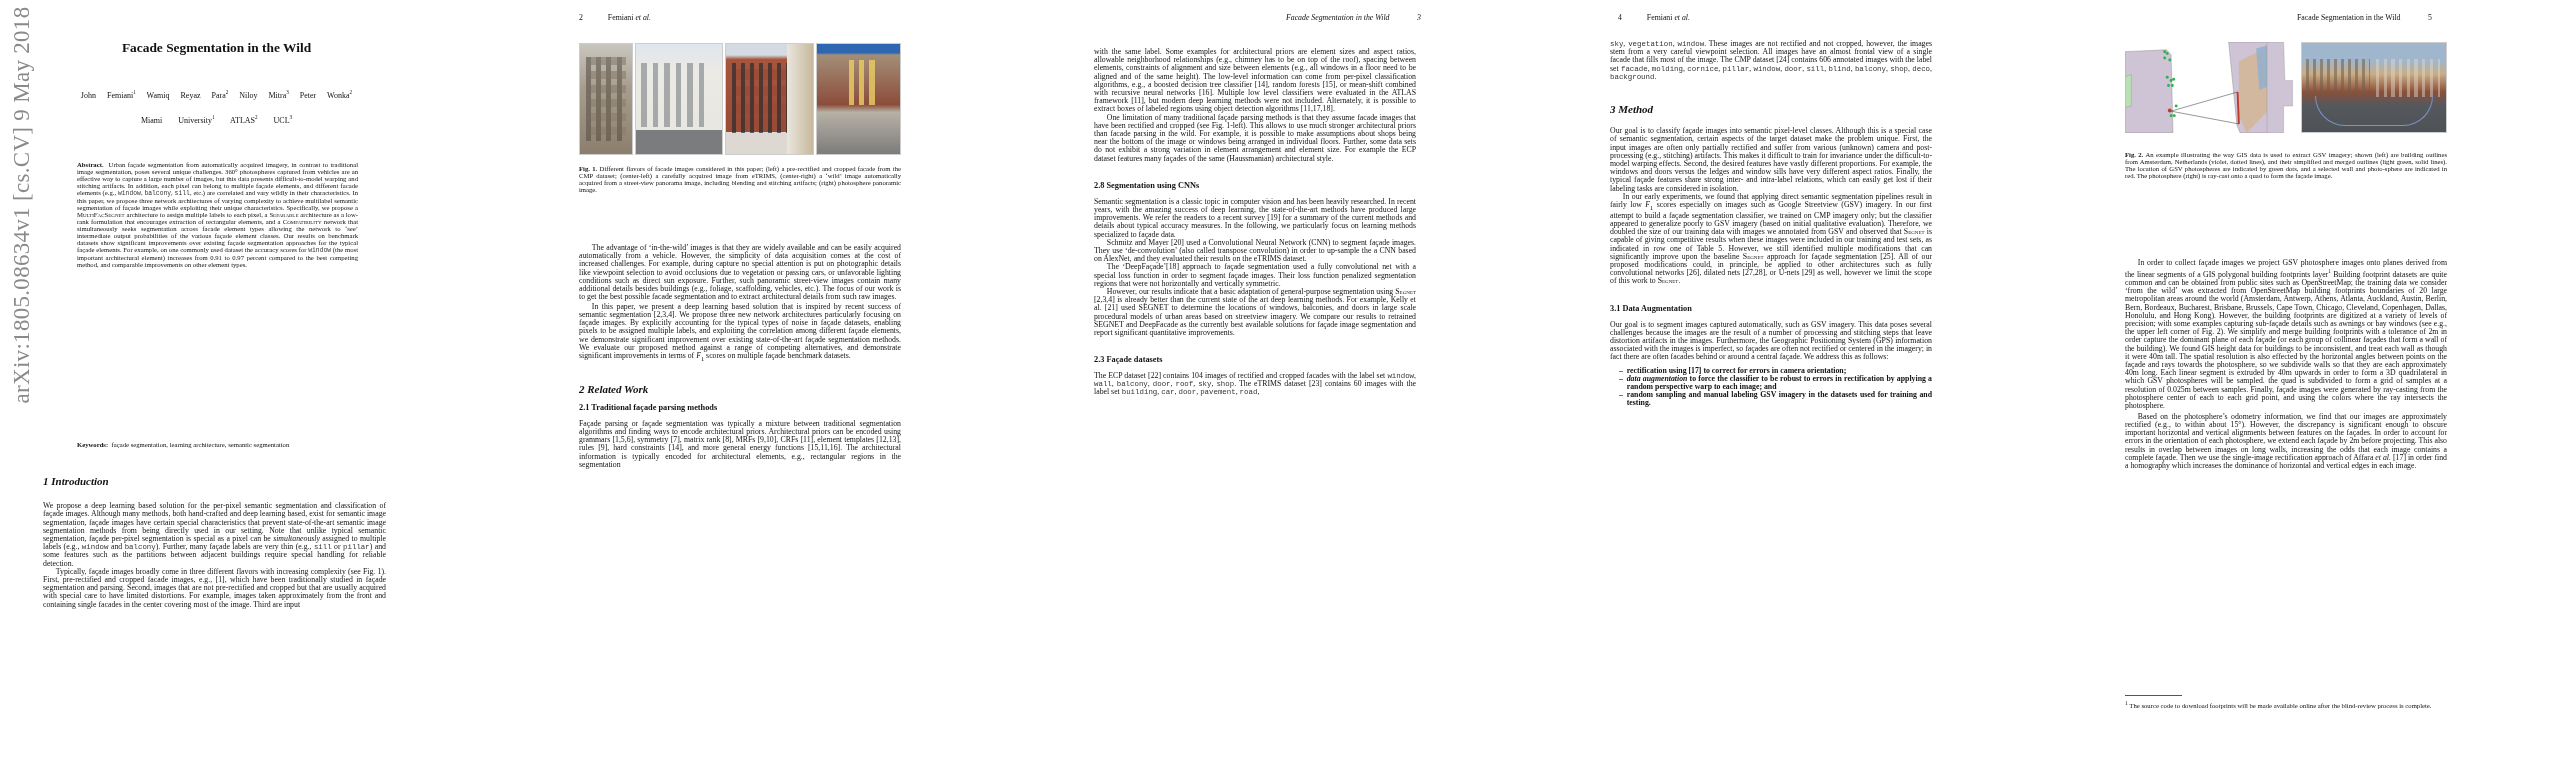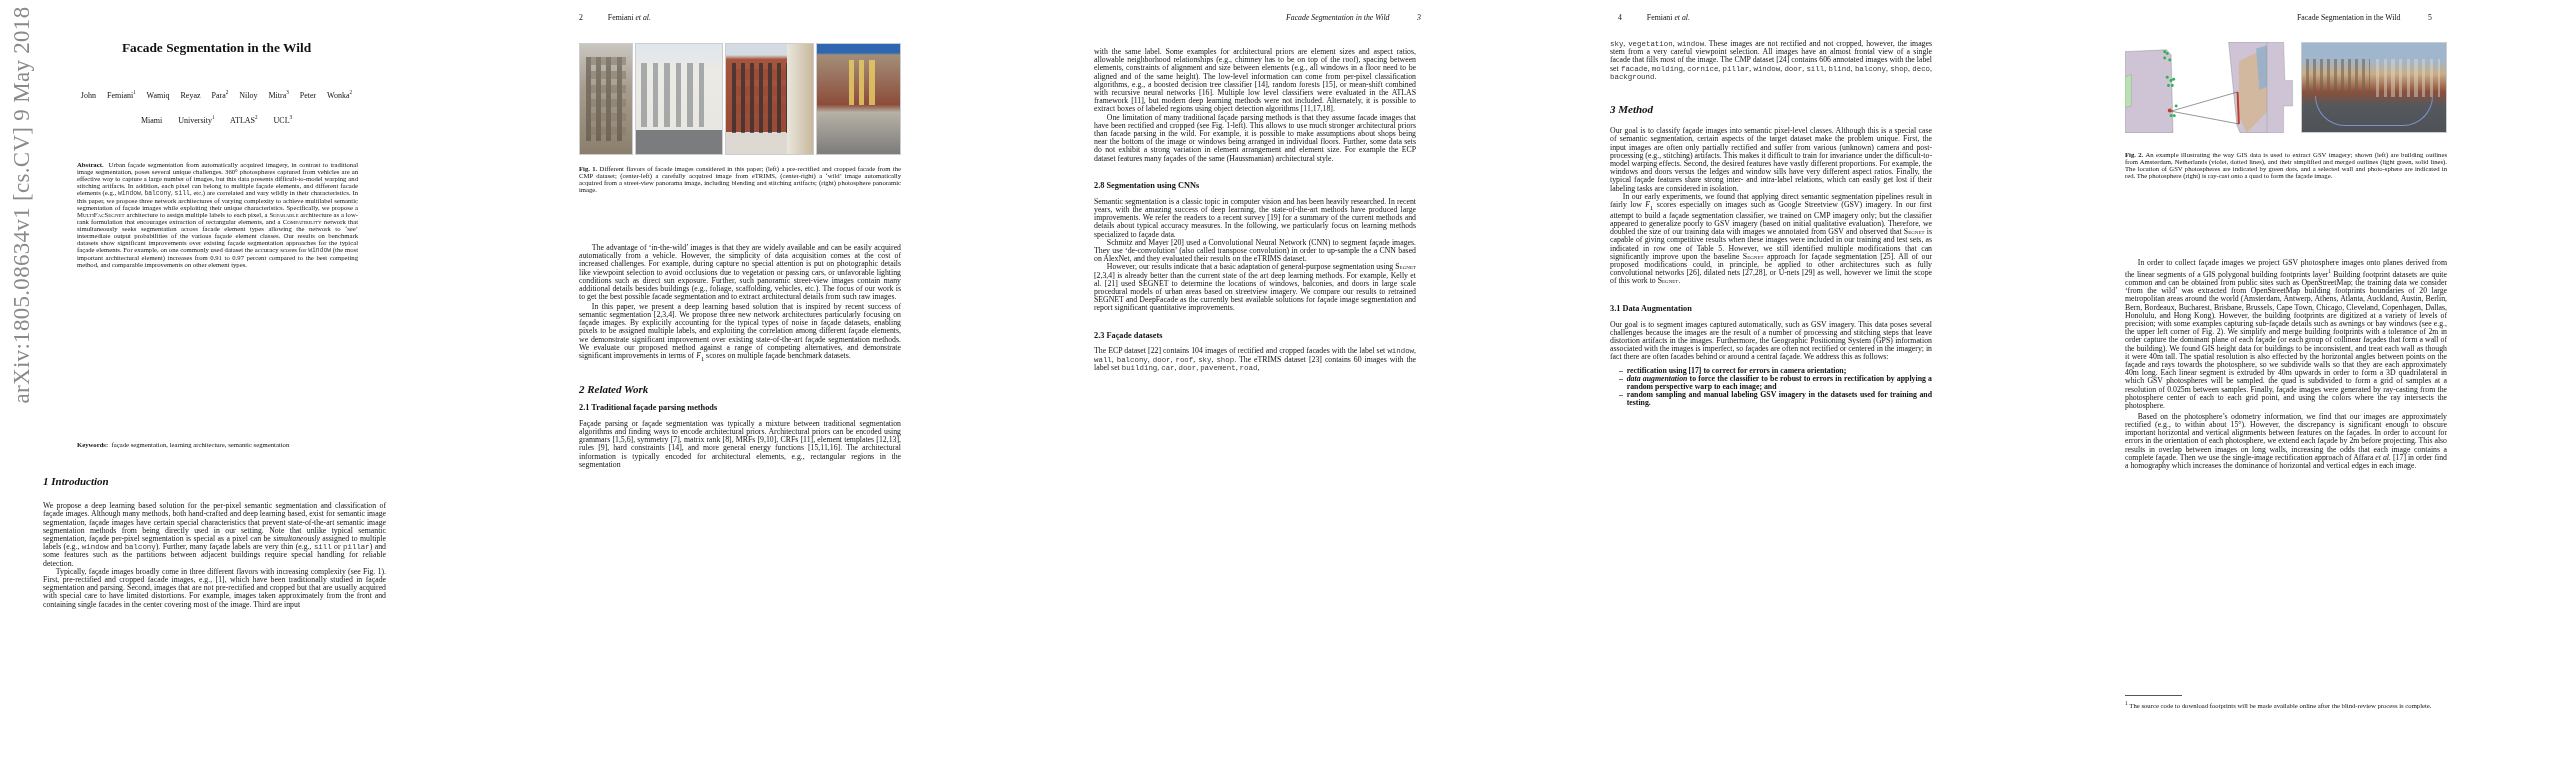--- a/index.html
+++ b/index.html
@@ -114,6 +114,7 @@
     <div class="h2" style="margin-top:19px; margin-bottom:7.7px;">2.8   Segmentation using CNNs</div>
     <p class="noind">Semantic segmentation is a classic topic in computer vision and has been heavily researched. In recent years, with the amazing success of deep learning, the state-of-the-art methods have produced large improvements. We refer the readers to a recent survey [19] for a summary of the current methods and details about typical accuracy measures. In the following, we particularly focus on learning methods specialized to façade data.</p>
     <p>Schmitz and Mayer [20] used a Convolutional Neural Network (CNN) to segment façade images. They use ‘de-convolution’ (also called transpose convolution) in order to up-sample the a CNN based on AlexNet, and they evaluated their results on the eTRIMS dataset.</p>
+    <p>The ‘DeepFaçade’[18] approach to façade segmentation used a fully convolutional net with a special loss function in order to segment façade images. Their loss function penalized segmentation regions that were not horizontally and vertically symmetric.</p>
     <p><span>However, our results indicate that a basic adaptation of general-purpose segmentation using </span><span class="sc">Segnet</span><span> [2,3,4] is already better than the current state of the art deep learning methods. For example, Kelly et al. [21] used SEGNET to determine the locations of windows, balconies, and doors in large scale procedural models of urban areas based on streetview imagery. We compare our results to retrained SEGNET and DeepFacade as the currently best available solutions for façade image segmentation and report significant quantitative improvements.</span></p>
     <div class="h2" style="margin-top:19px; margin-bottom:7.7px;">2.3   Façade datasets</div>
     <p class="noind"><span>The ECP dataset [22] contains 104 images of rectified and cropped facades with the label set </span><span class="mono">window</span><span>, </span><span class="mono">wall</span><span>, </span><span class="mono">balcony</span><span>, </span><span class="mono">door</span><span>, </span><span class="mono">roof</span><span>, </span><span class="mono">sky</span><span>, </span><span class="mono">shop</span><span>. The eTRIMS dataset [23] contains 60 images with the label set </span><span class="mono">building</span><span>, </span><span class="mono">car</span><span>, </span><span class="mono">door</span><span>, </span><span class="mono">pavement</span><span>, </span><span class="mono">road</span><span>,</span></p>

